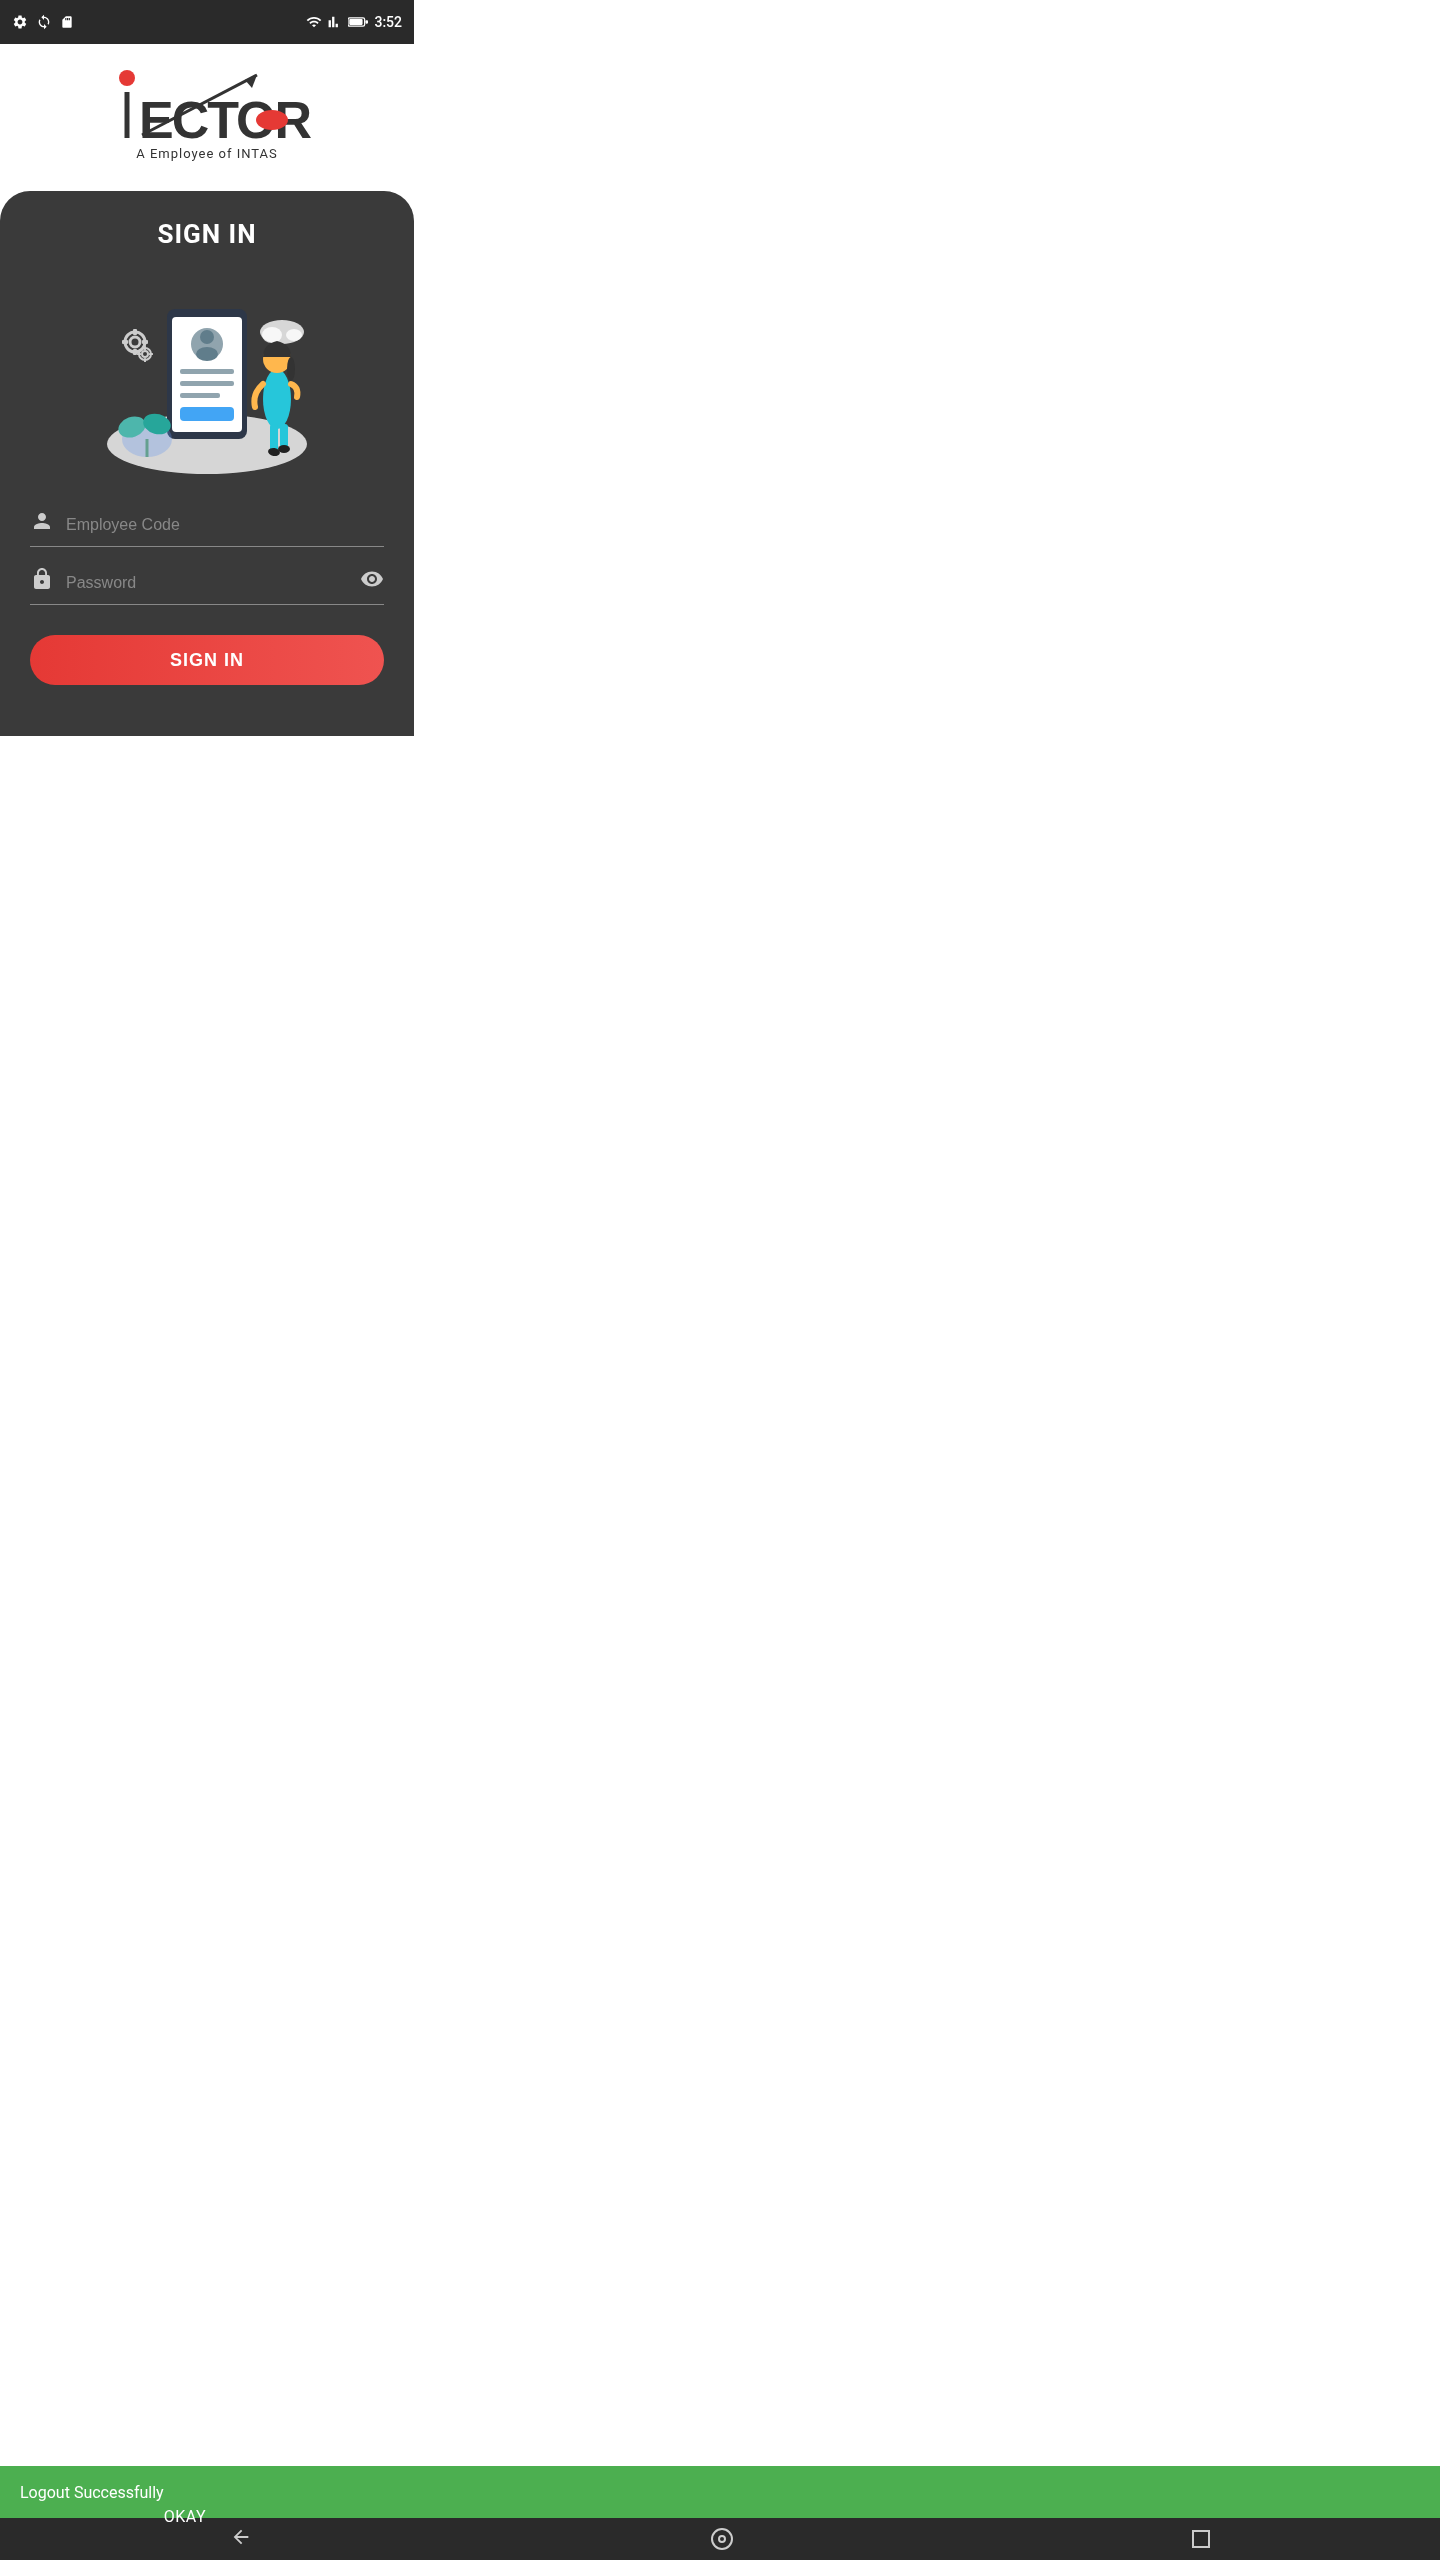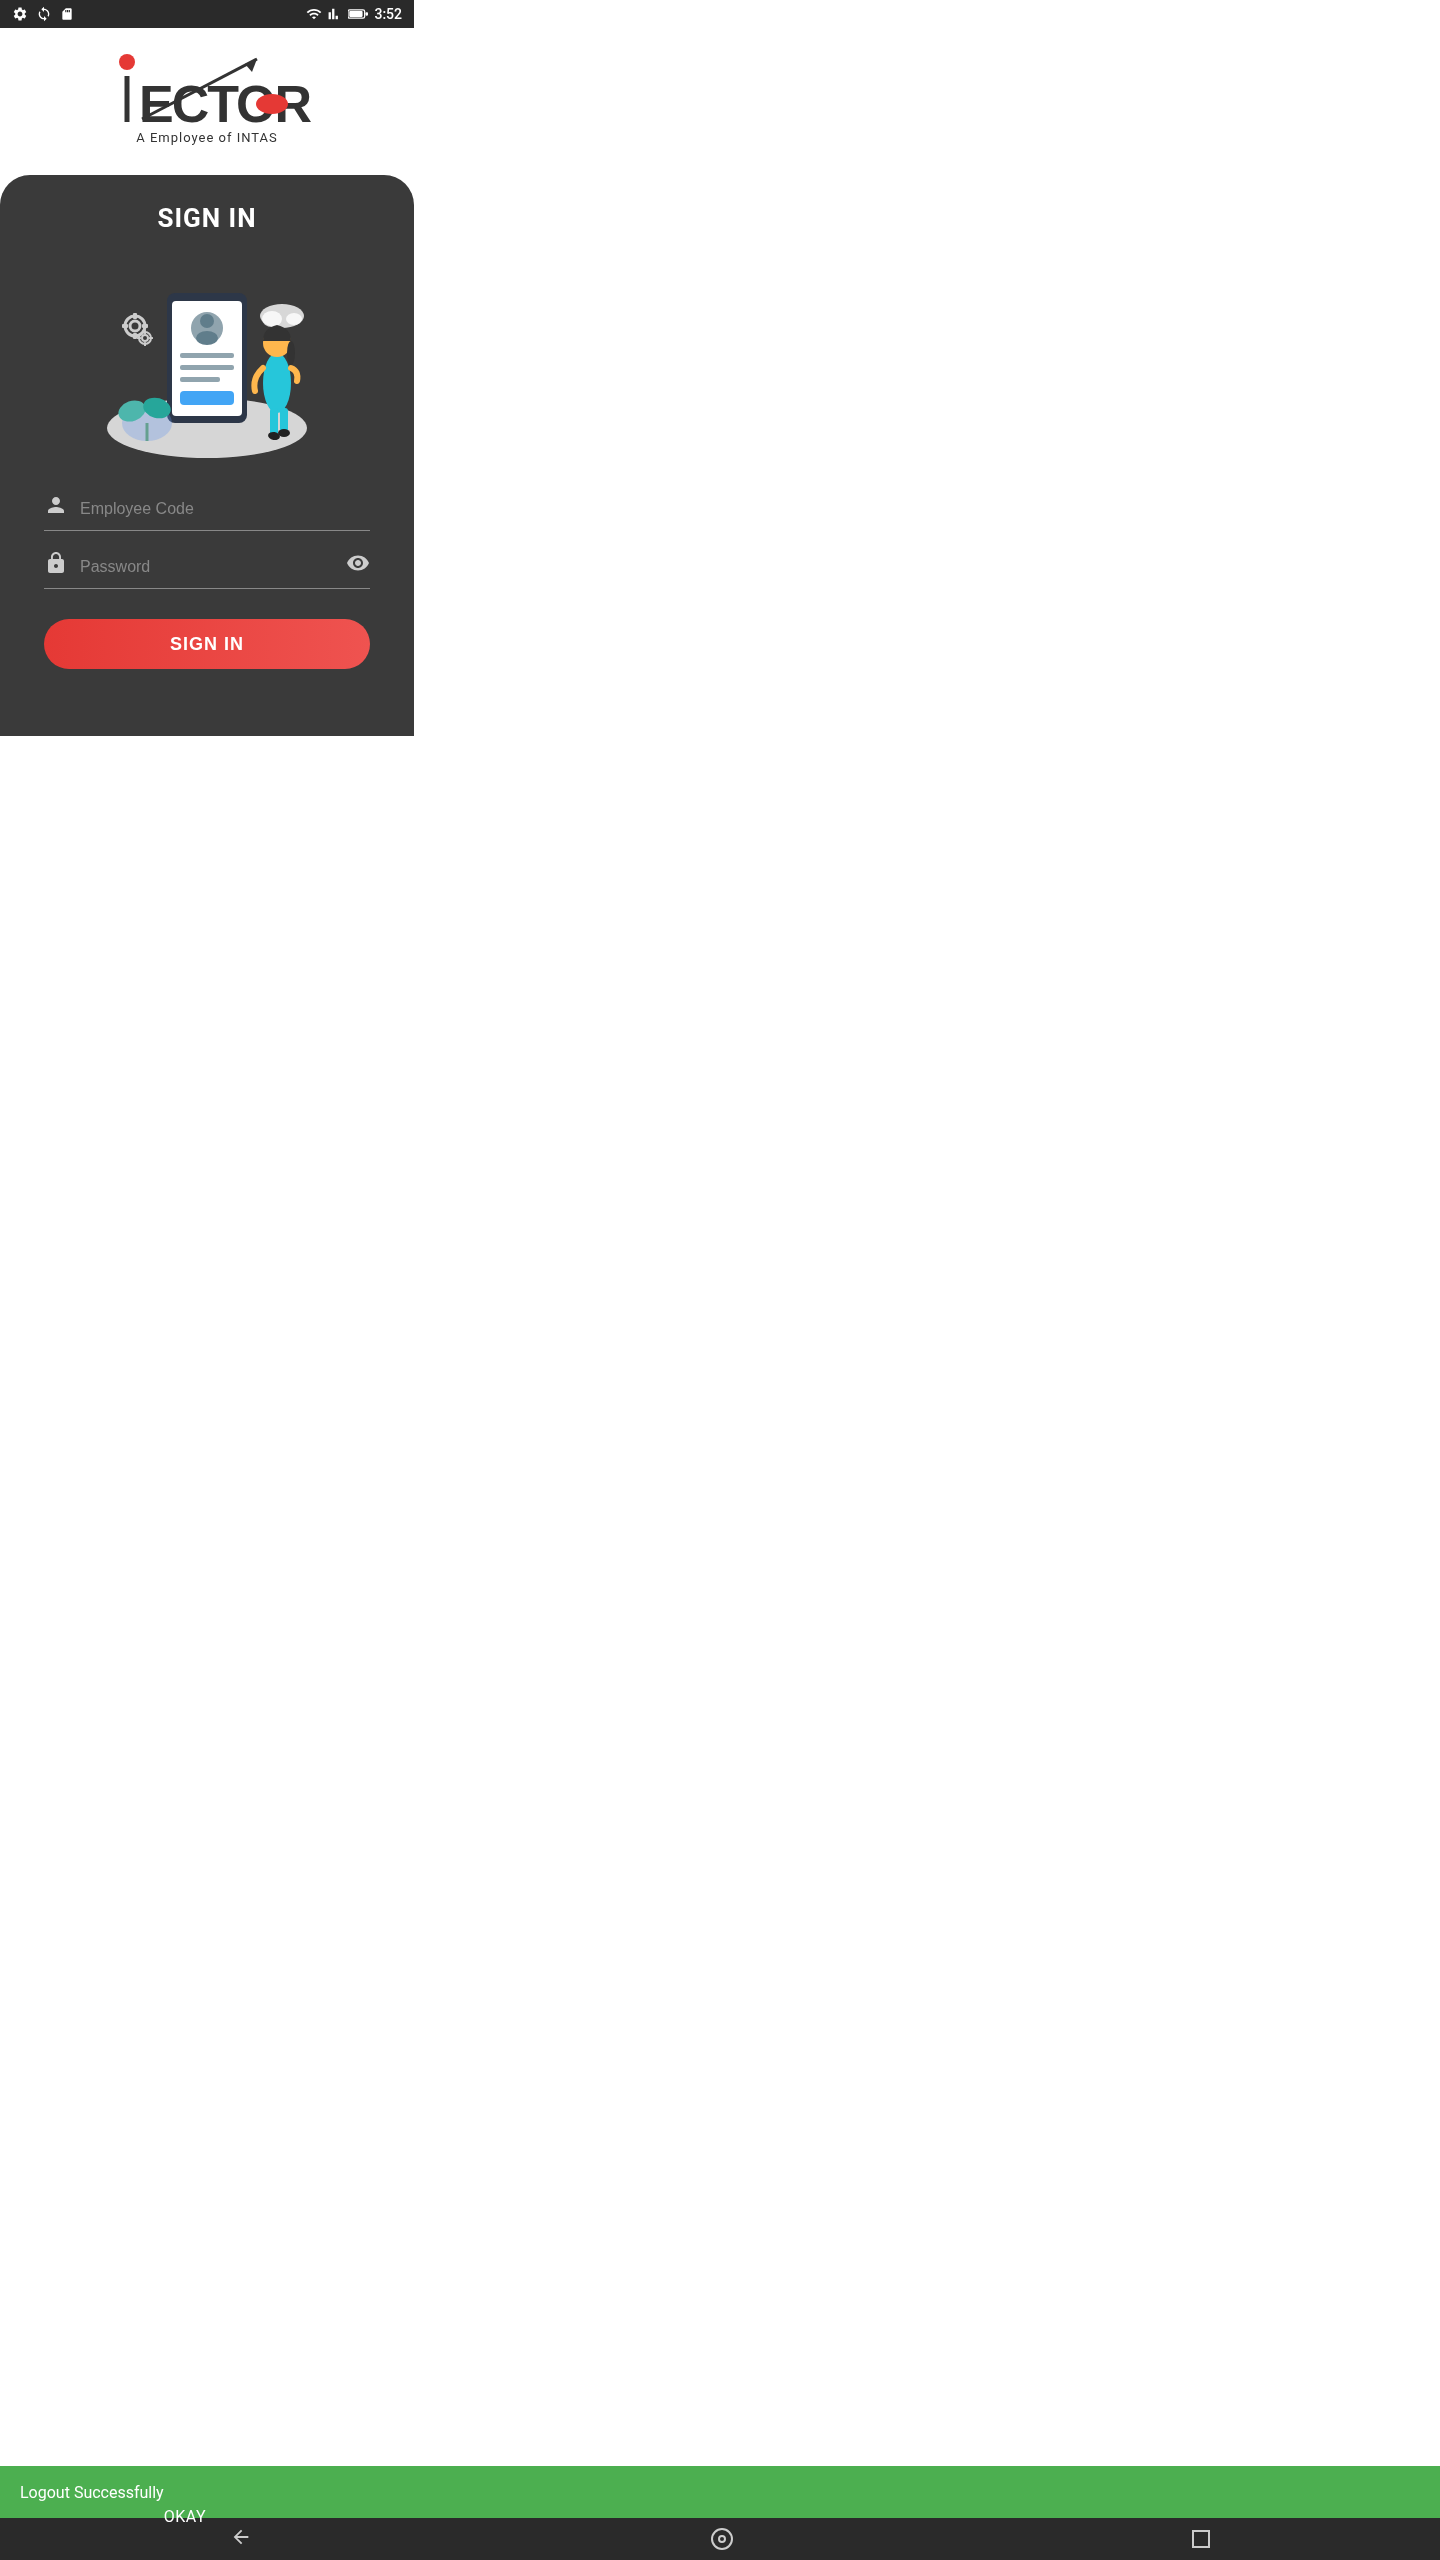--- a/index.html
+++ b/index.html
@@ -22,7 +22,7 @@
     
     .status-bar {
       background: #2a2a2a;
-      height: 28px;
+      height: 44px;
       display: flex;
       align-items: center;
       justify-content: space-between;

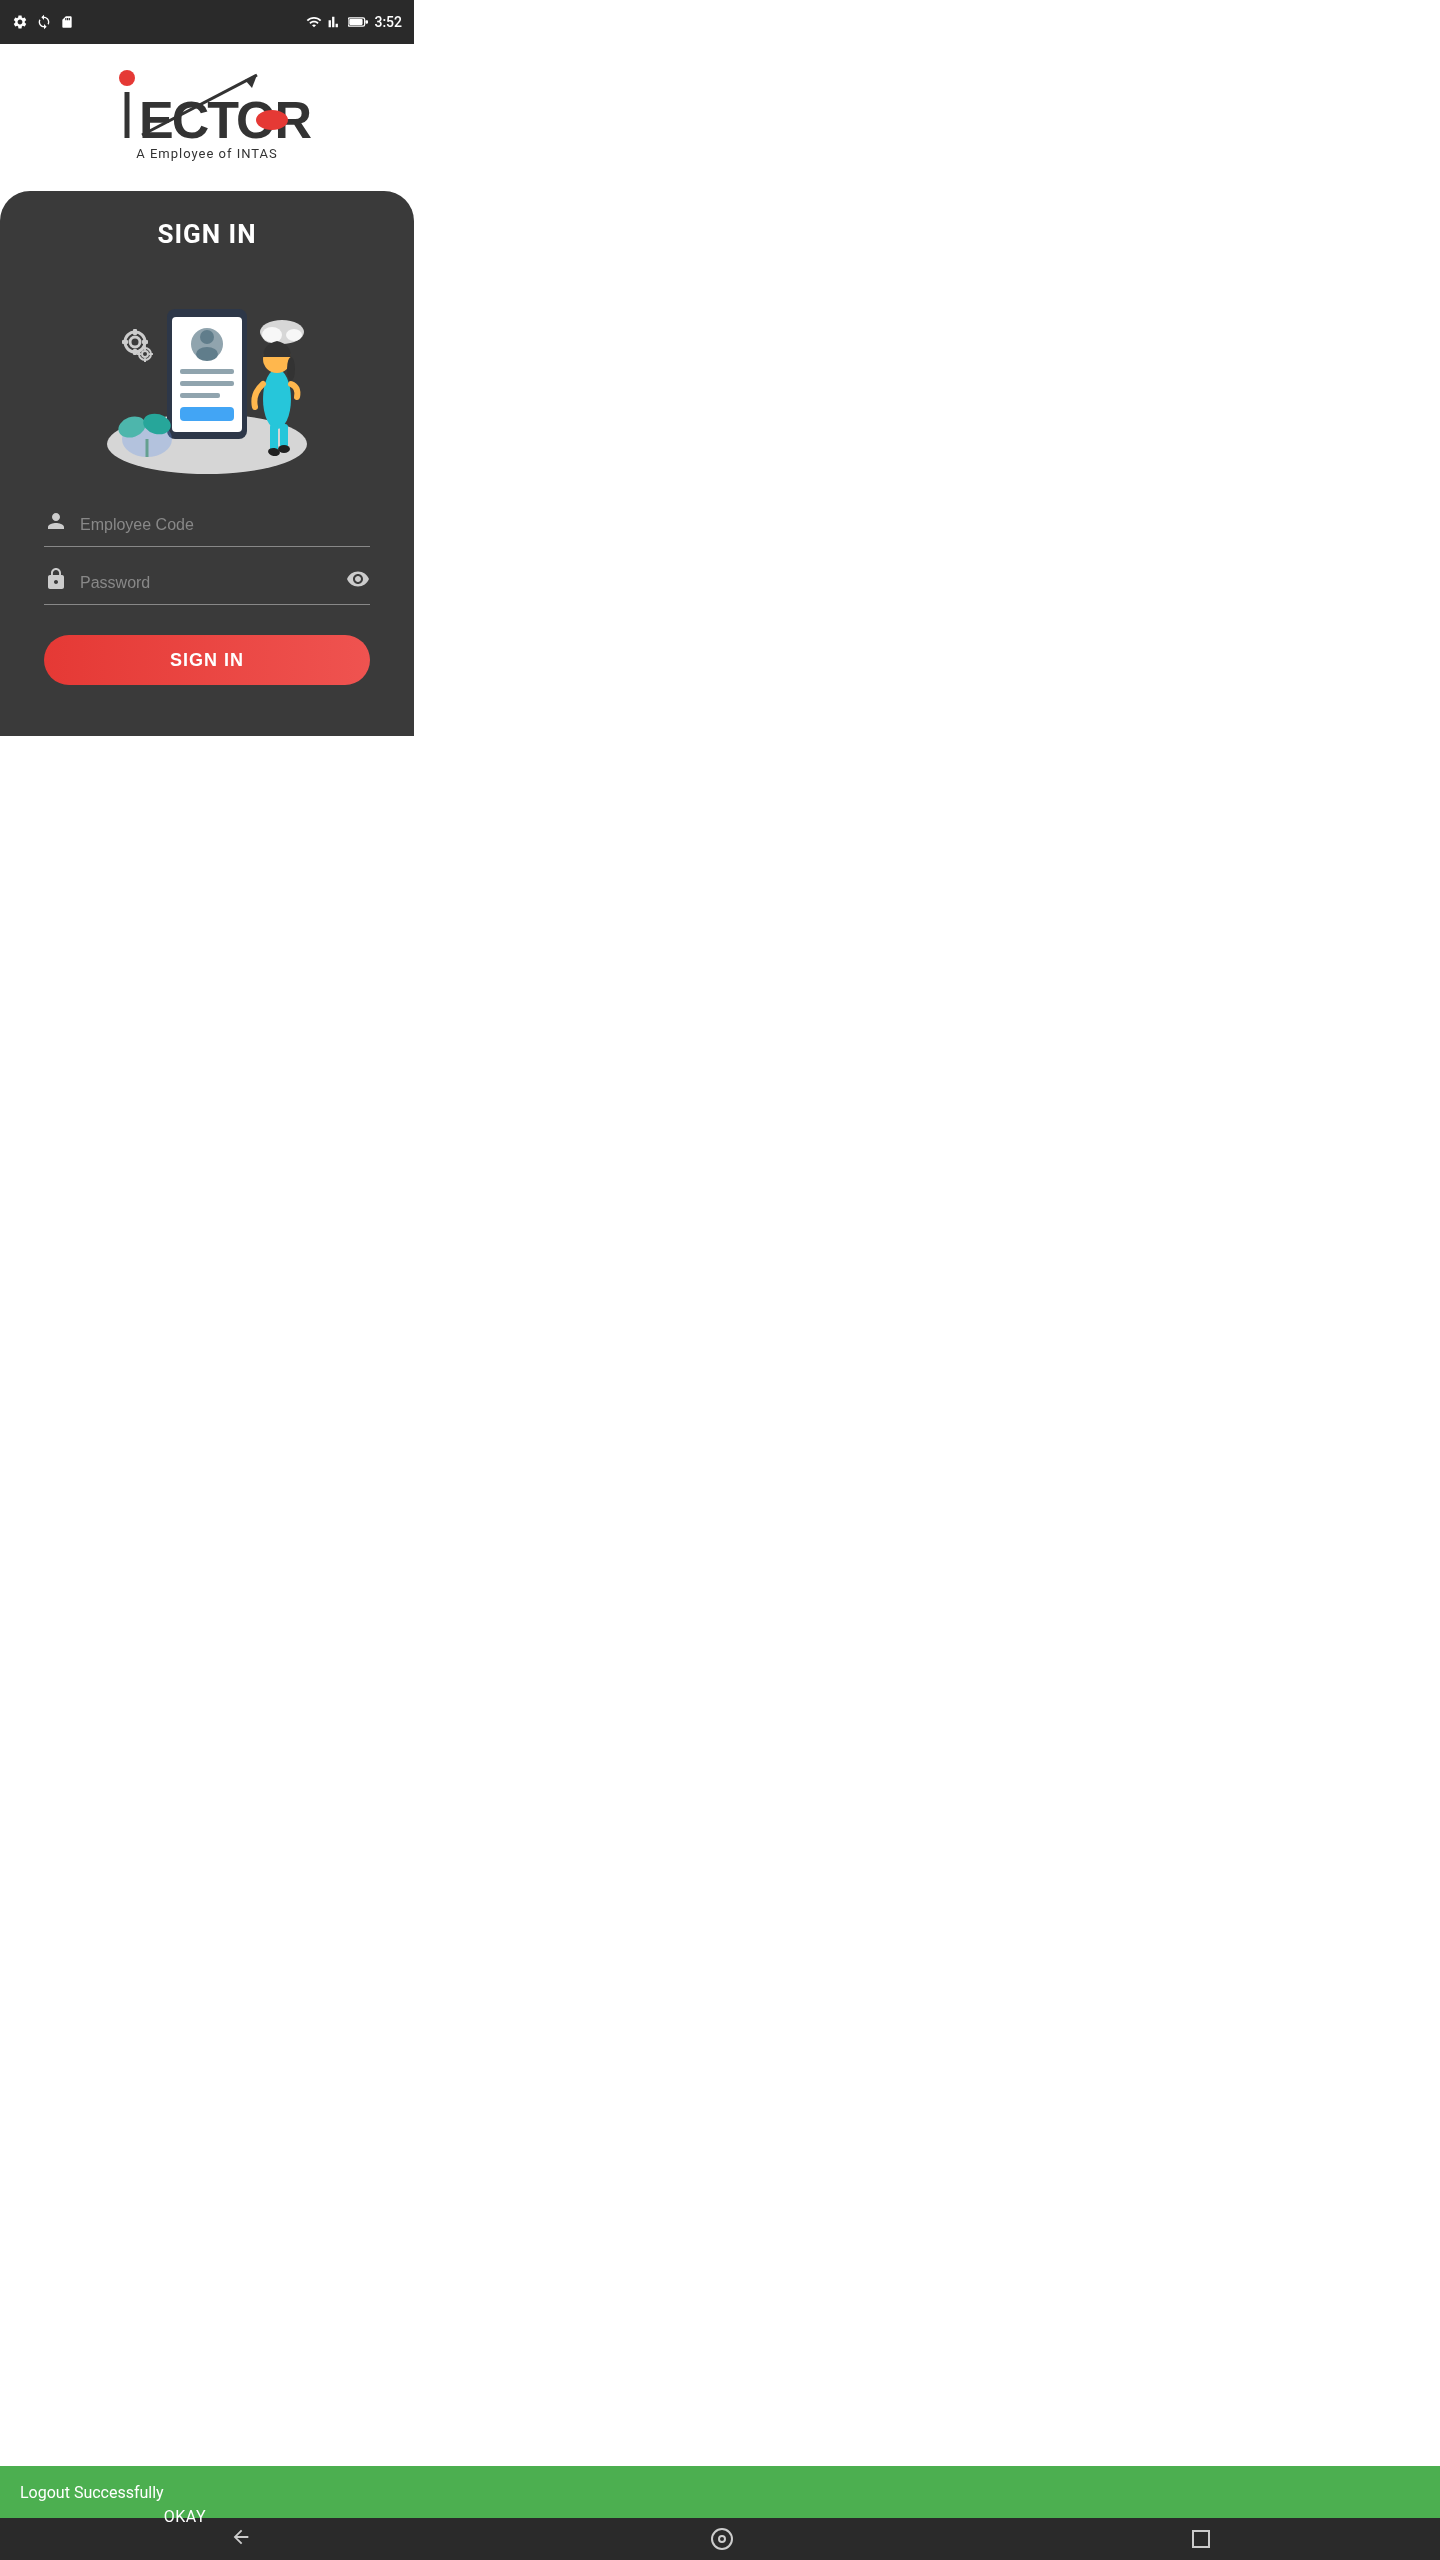--- a/index.html
+++ b/index.html
@@ -80,7 +80,7 @@
       display: flex;
       flex-direction: column;
       align-items: center;
-      padding: 0 14px 20px;
+      padding: 0 0 20px;
       position: relative;
     }
 

